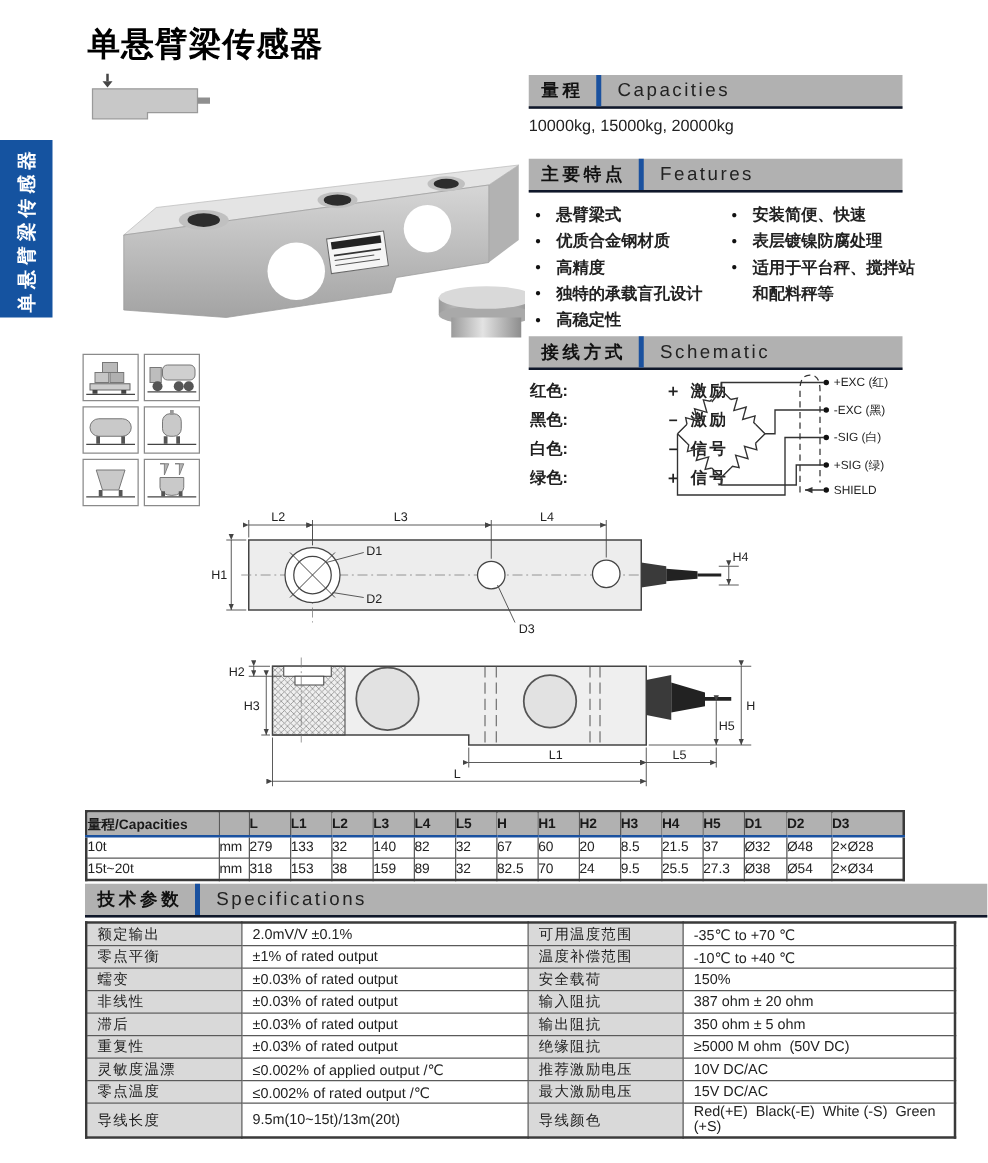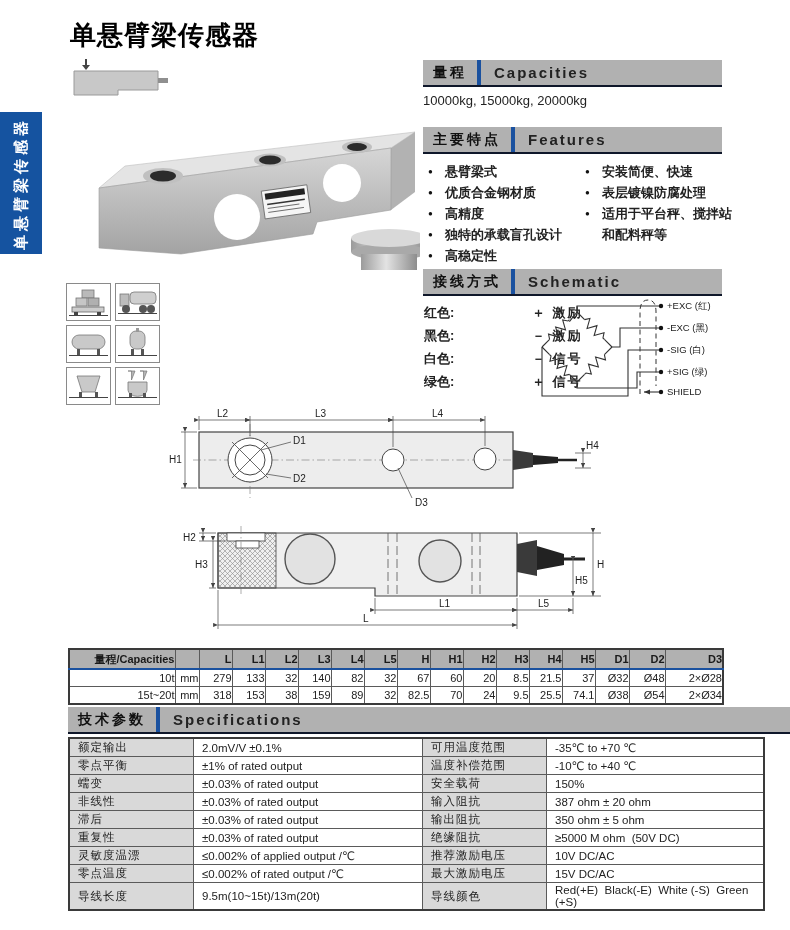--- a/index.html
+++ b/index.html
@@ -22,7 +22,7 @@
   .sec-header .zh{display:flex;align-items:center;font-weight:bold;font-size:14px;
                   color:#111;padding:0 10px;letter-spacing:3px;}
   .sec-header .bar{width:4px;background:#1a519f;}
-  .sec-header .en{display:flex;align-items:center;font-size:15px;font-weight:700;
+  .sec-header .en{display:flex;align-items:center;font-size:15px;font-weight:400;
                   color:#222;padding:0 13px;letter-spacing:2px;}
 
   #capacities-text{left:423px;top:93px;font-size:13px;color:#222;}

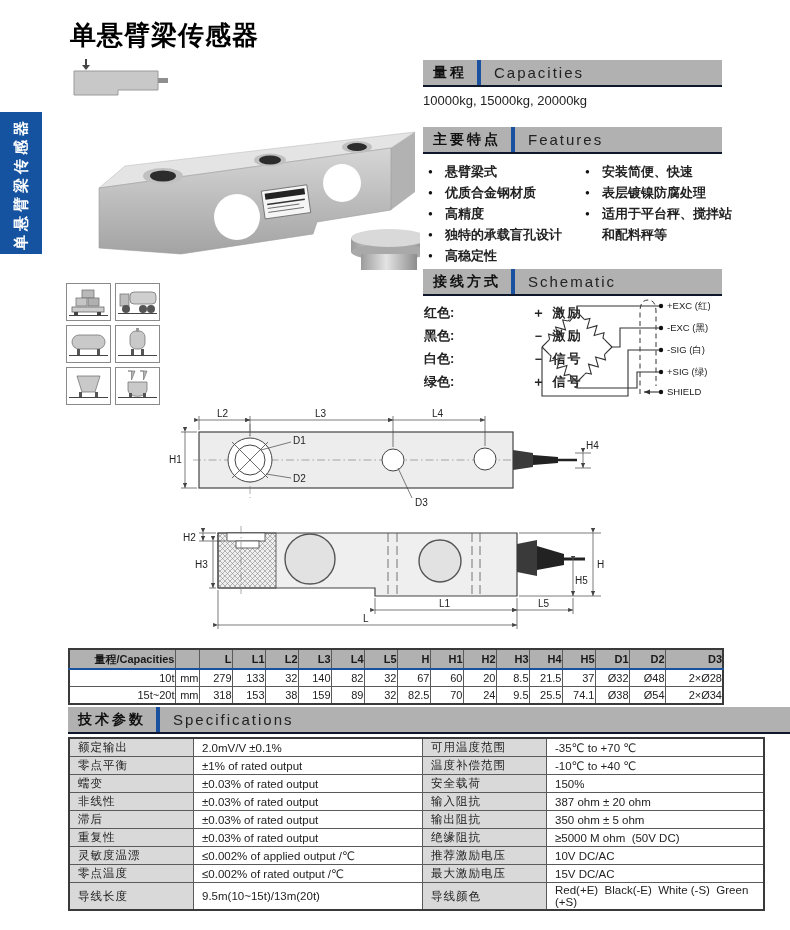--- a/index.html
+++ b/index.html
@@ -41,7 +41,7 @@
   
   table{border-collapse:collapse;table-layout:fixed;background:#fff;}
   #dim-table{width:654px;border:2px solid #3a3a3a;}
-  #dim-table th,#dim-table td{border:1px solid #5a5a5a;font-size:11px;text-align:right;
+  #dim-table th,#dim-table td{border:1px solid #5a5a5a;font-size:11px;text-align:left;
                               padding:1px 0;overflow:hidden;white-space:nowrap;}
   #dim-table th{background:#b1b1b1;border-bottom:2px solid #1a519f;font-weight:bold;height:16px;}
   #dim-table td{height:14px;color:#222;}

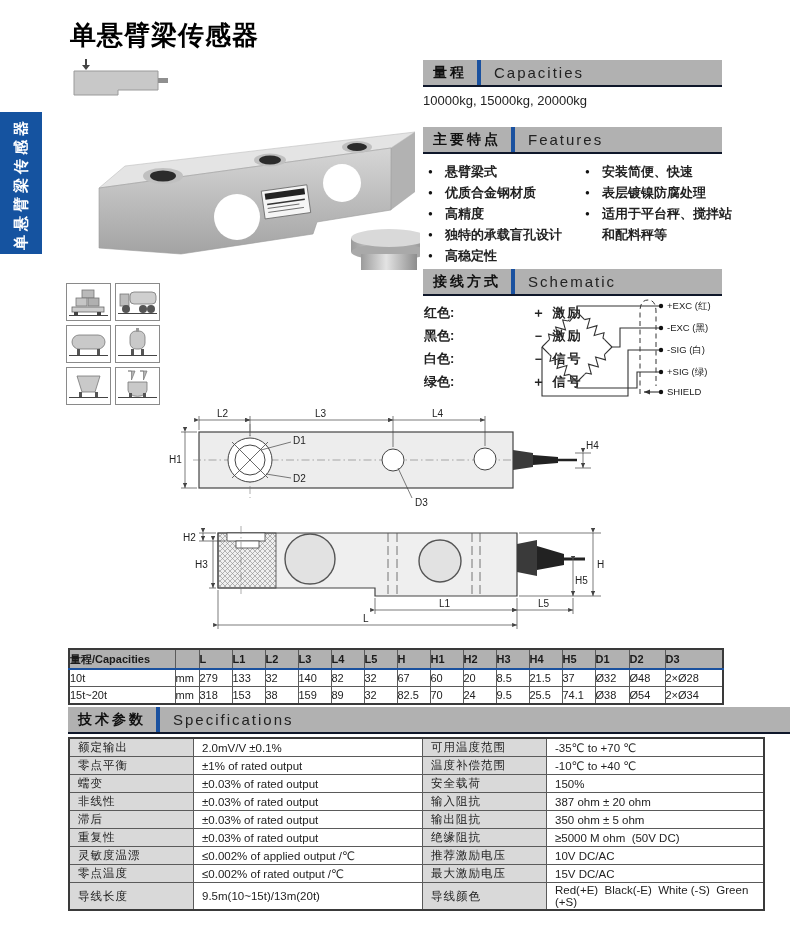--- a/index.html
+++ b/index.html
@@ -466,7 +466,7 @@
           <td>24</td>
           <td>9.5</td>
           <td>25.5</td>
-          <td>74.1</td>
+          <td>27.3</td>
           <td>Ø38</td>
           <td>Ø54</td>
           <td>2×Ø34</td>

